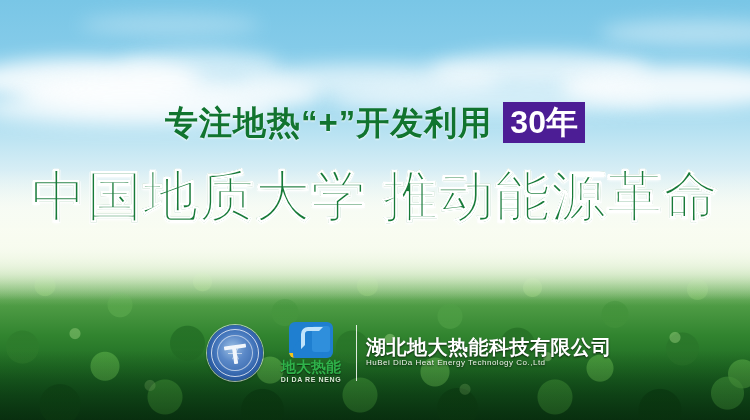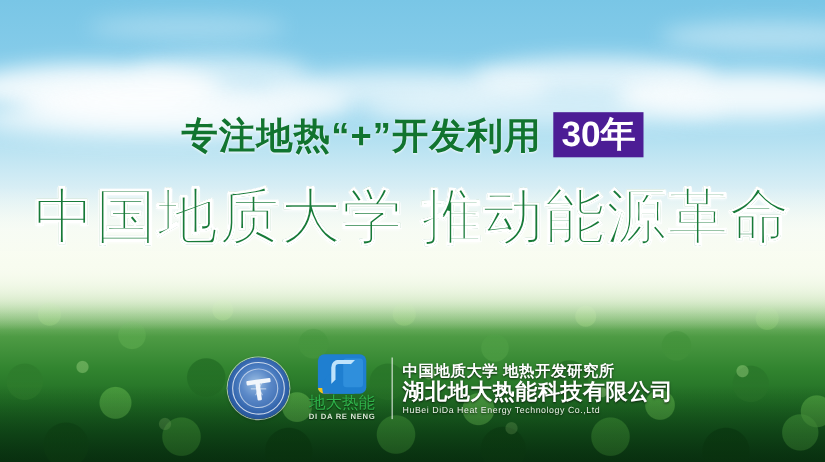--- a/index.html
+++ b/index.html
@@ -455,7 +455,6 @@
     <div class="divider"></div>
 
     <div class="org">
-      <div class="org-line1">中国地质大学 地热开发研究所</div>
       <div class="org-line2">湖北地大热能科技有限公司</div>
       <div class="org-line3">HuBei DiDa Heat Energy Technology Co.,Ltd</div>
     </div>

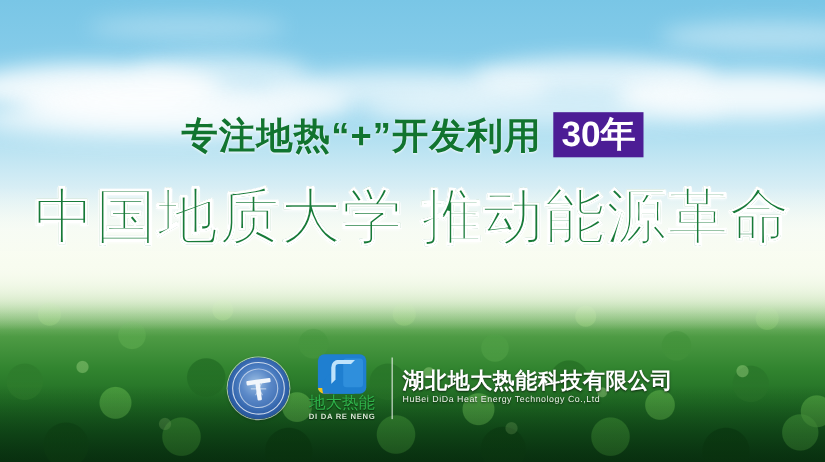--- a/index.html
+++ b/index.html
@@ -340,7 +340,7 @@
   .brand-cn {
     margin-top: 1px;
     font-size: 15px;
-    font-weight: 400;
+    font-weight: 700;
     color: #2fb24a;
     letter-spacing: 0px;
     line-height: 16px;

